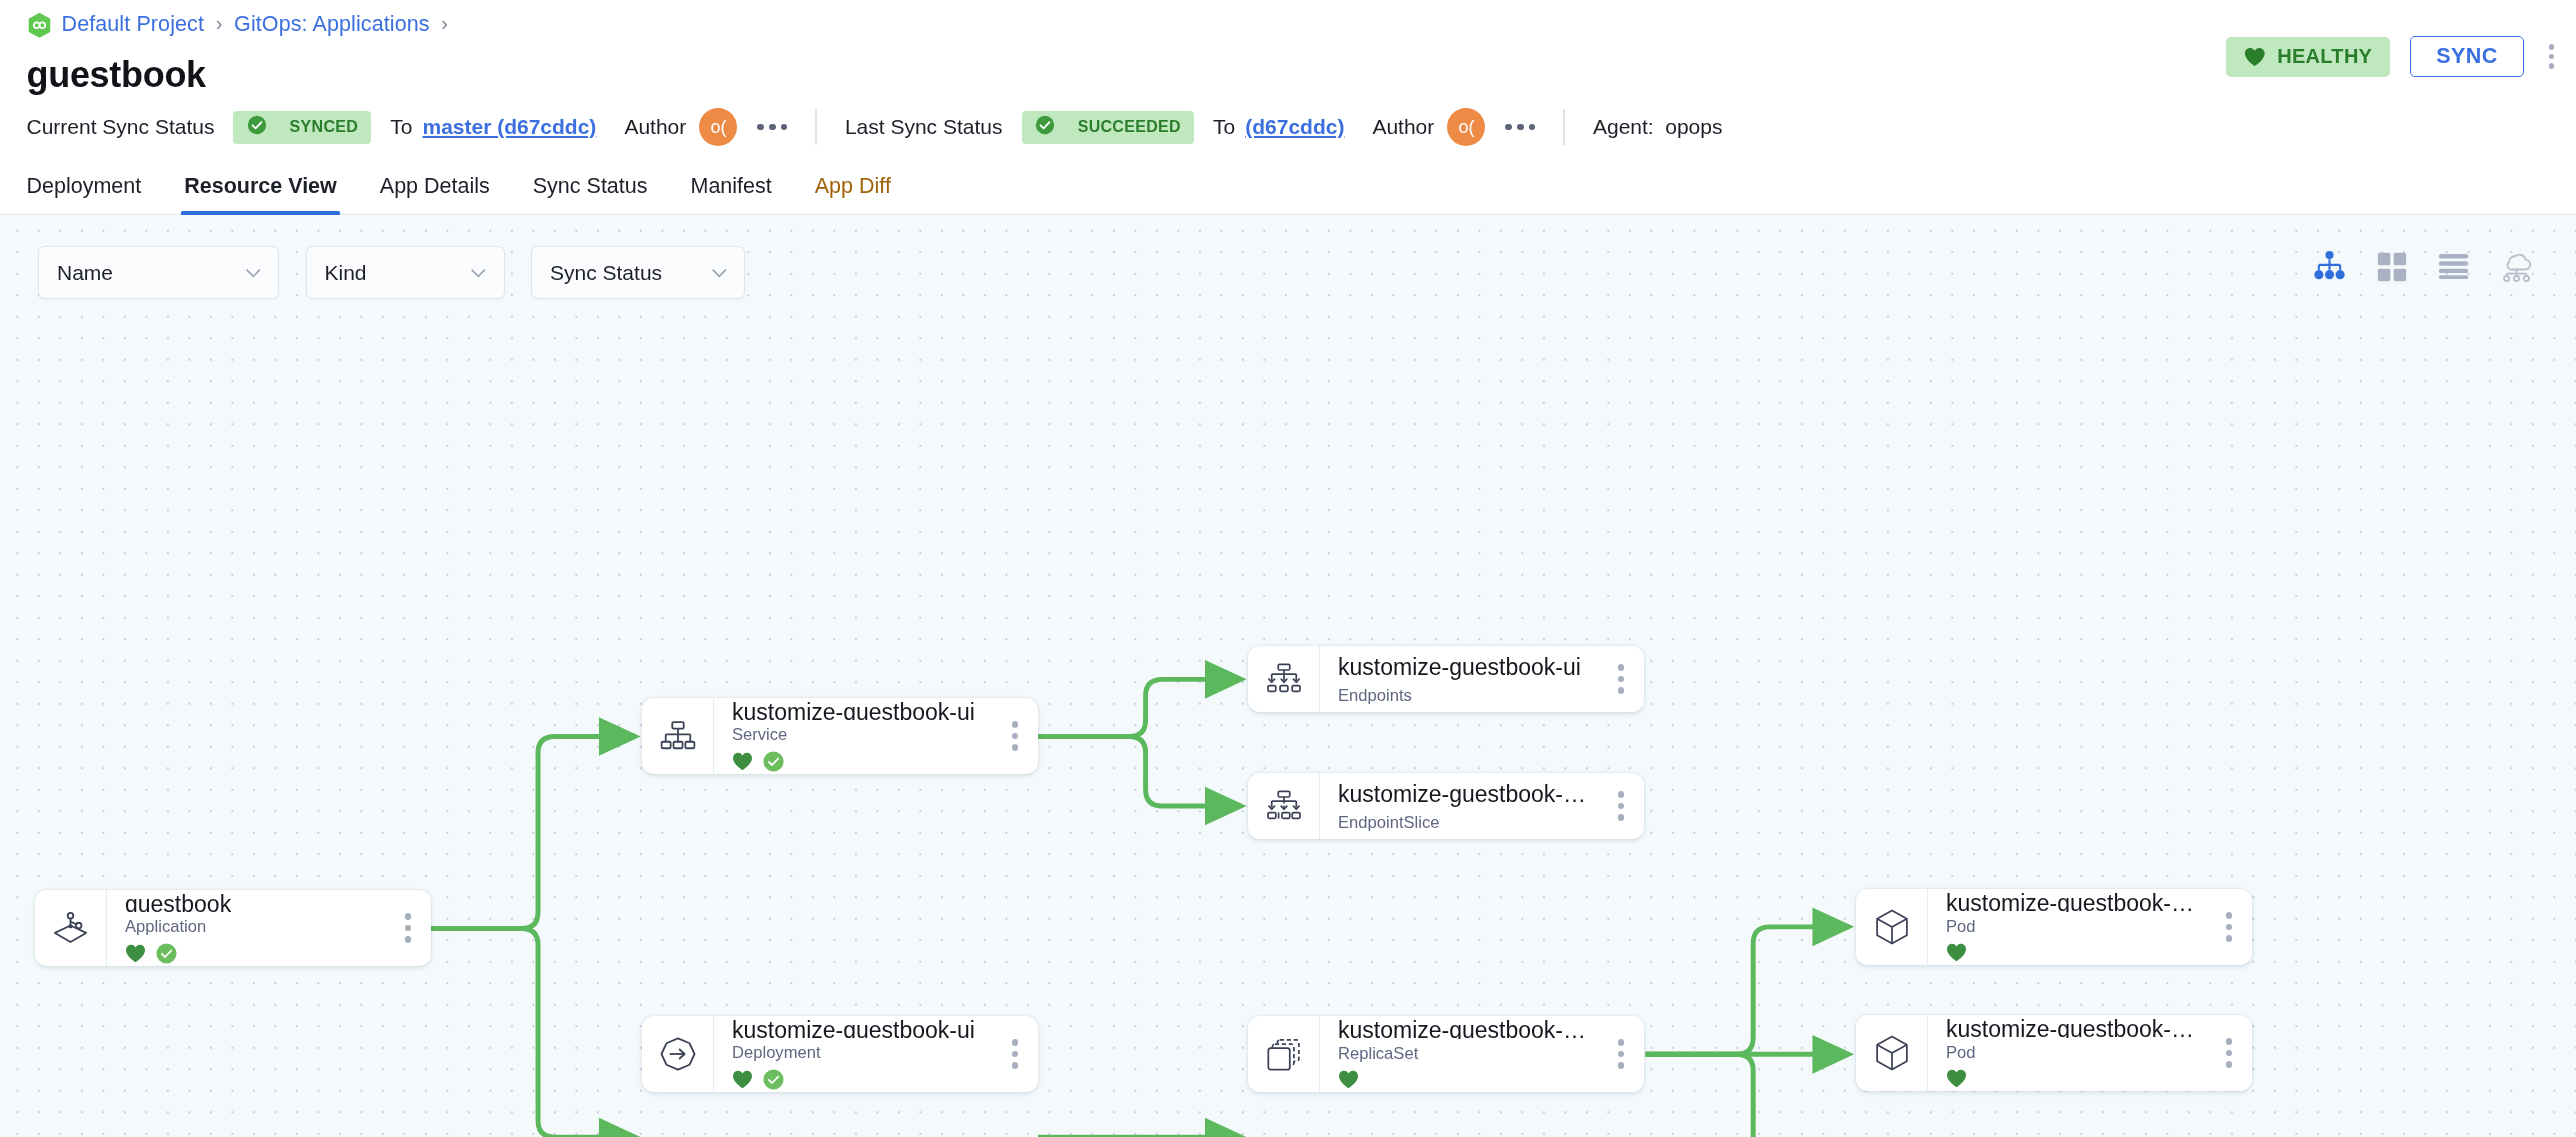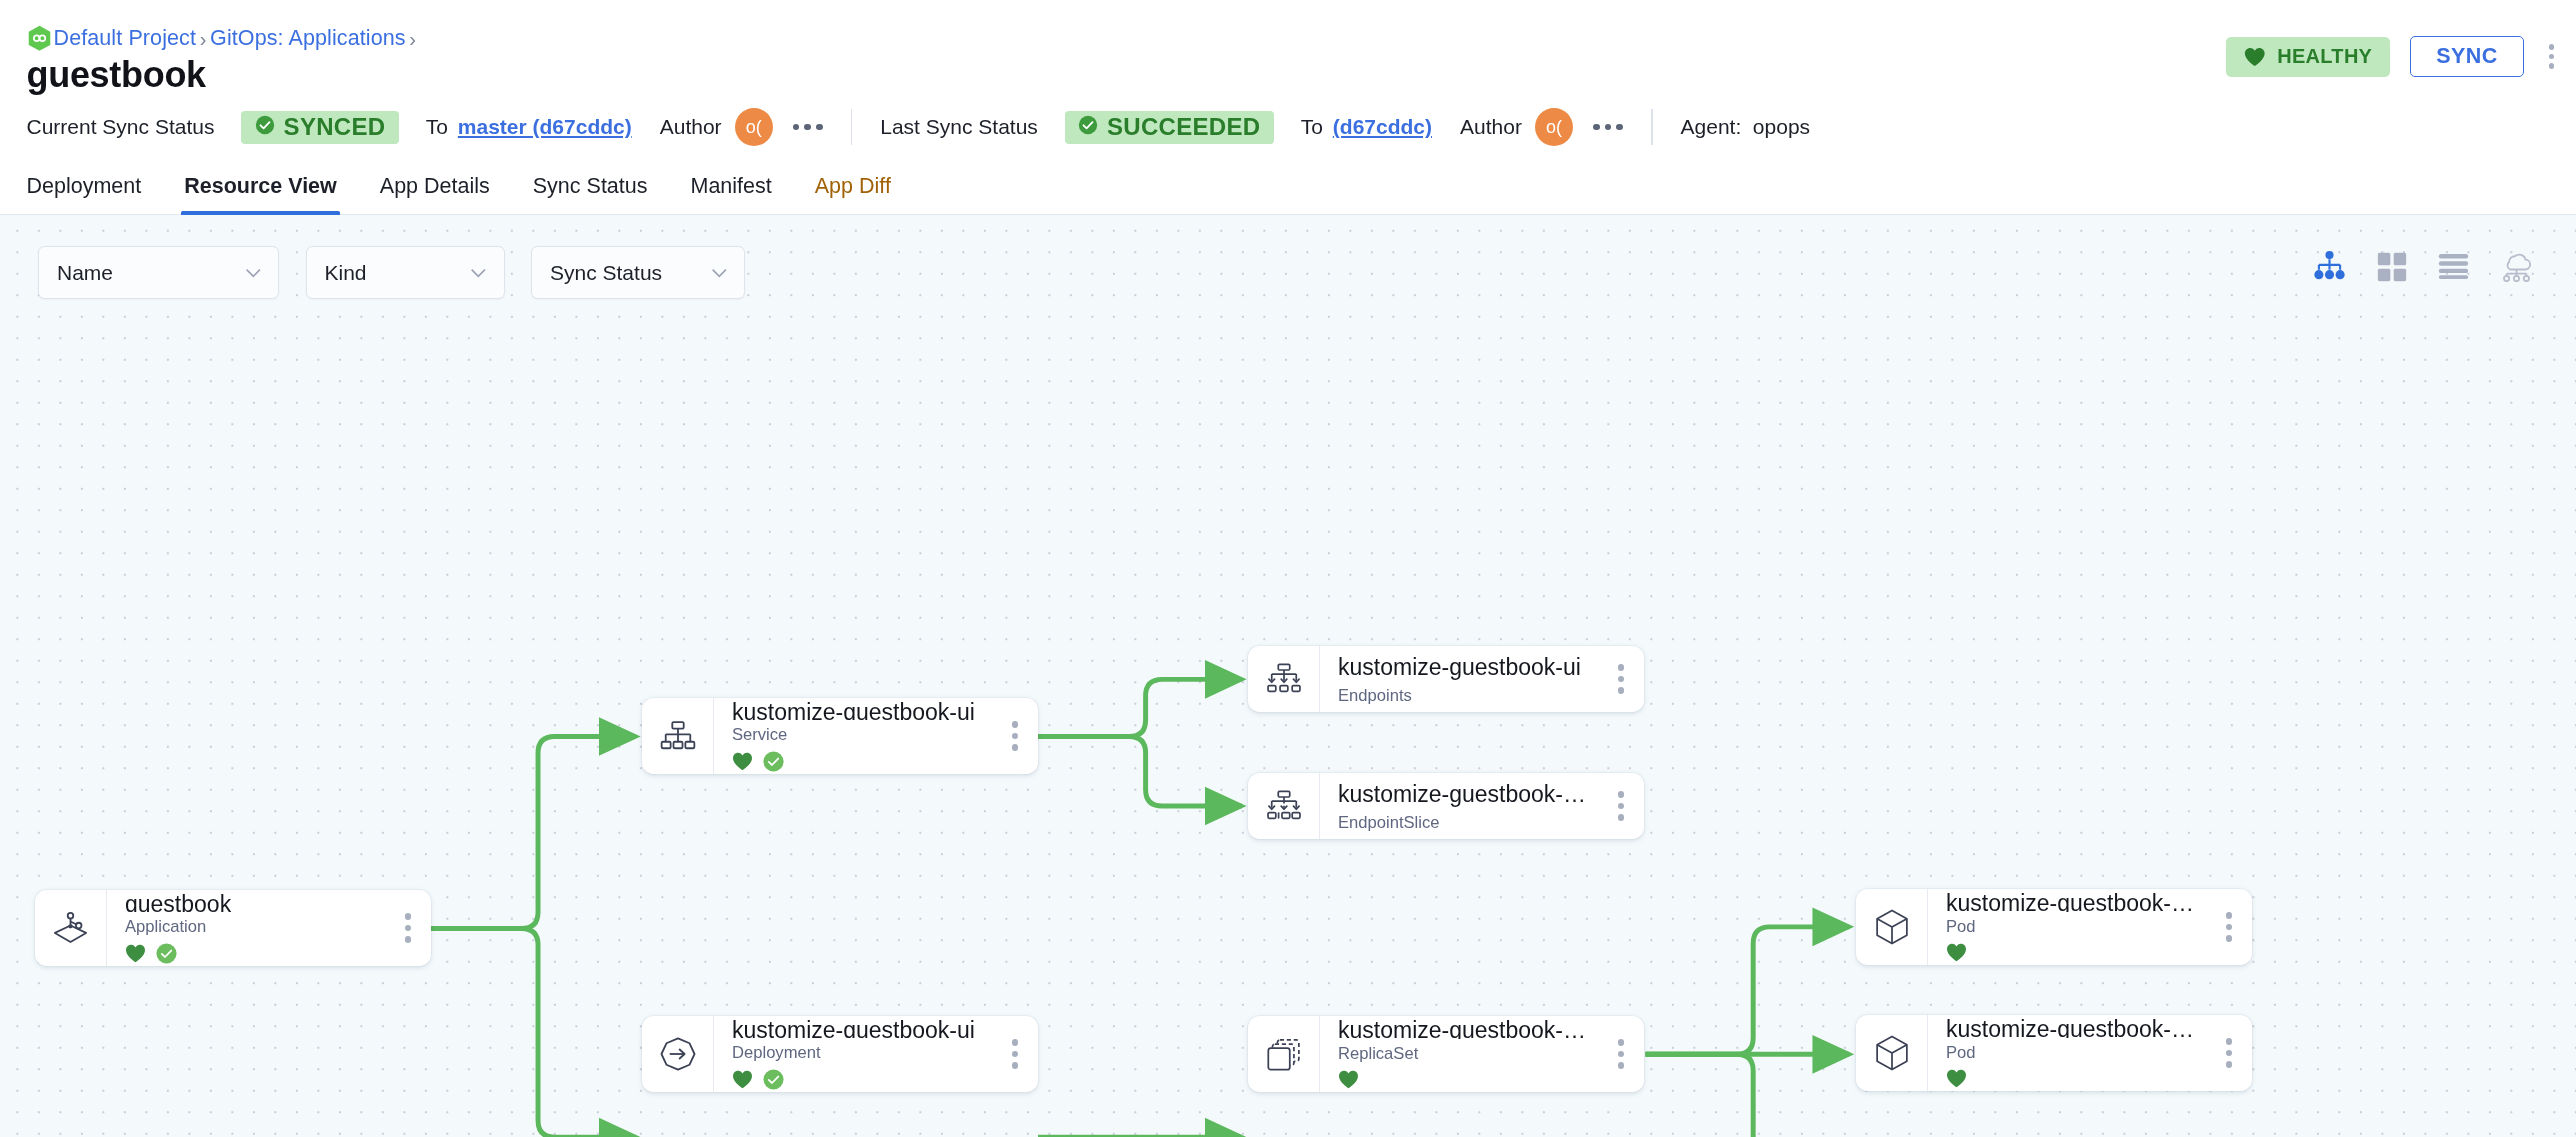--- a/index.html
+++ b/index.html
@@ -19,8 +19,8 @@
 
   .breadcrumb {
     display: flex;
-    align-items: flex-end;
-    gap: 2px;
+    align-items: flex-start;
+    gap: 10px;
     height: 51px;
     padding-top: 11.6px;
   }

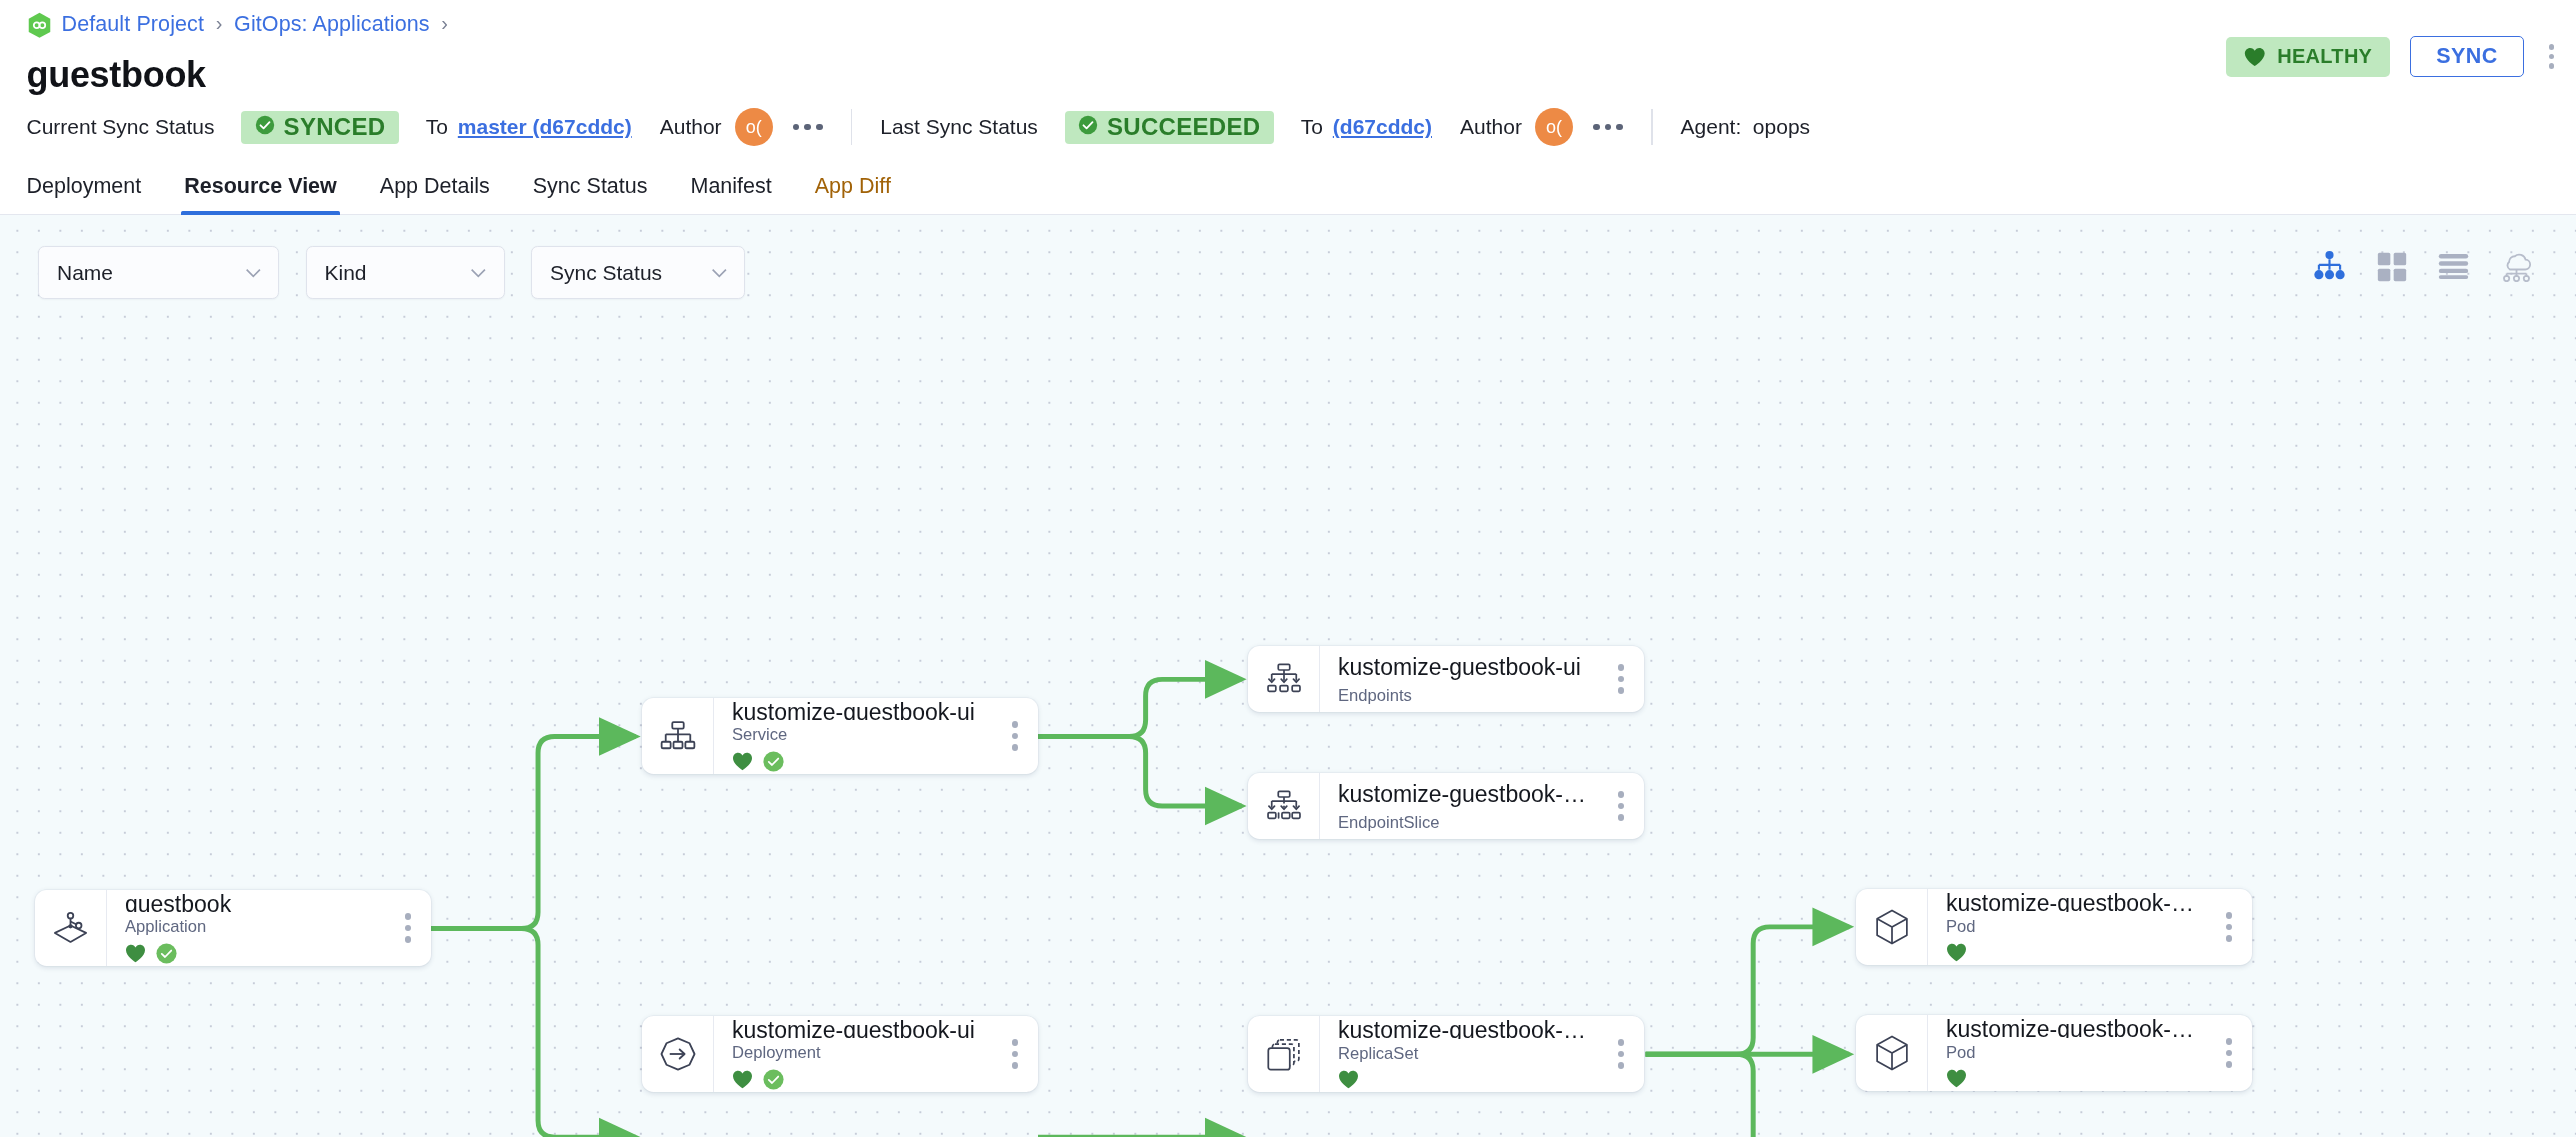--- a/index.html
+++ b/index.html
@@ -109,16 +109,16 @@
   .sb-chip {
     display: inline-flex;
     align-items: center;
-    gap: 9px;
+    gap: 23px;
     background: #bfe8bf;
     color: #2a7d2a;
     border-radius: 4.1px;
     height: 33px;
     padding: 0 13.2px;
-    font-size: 24px;
+    font-size: 16px;
     font-weight: bold;
     letter-spacing: 0.3px;
-    margin: 0 27px;
+    margin: 0 19px;
     white-space: nowrap;
   }
   .sb-to { color: #1d2029; margin-right: 10px; }

